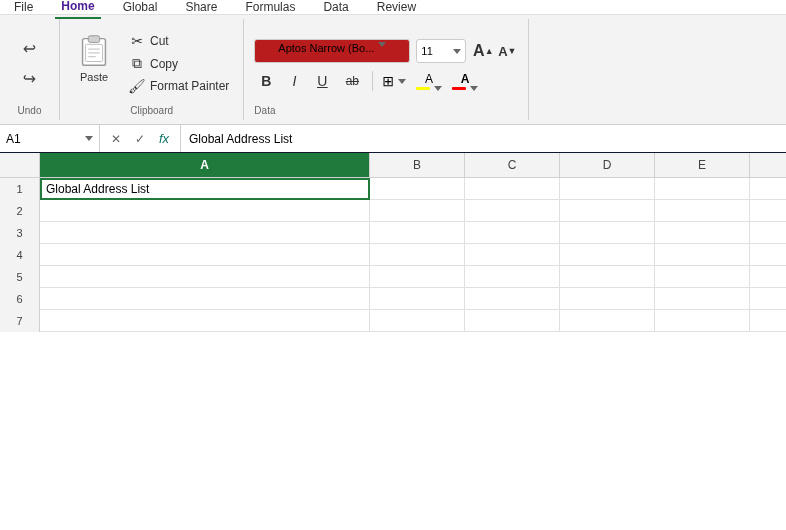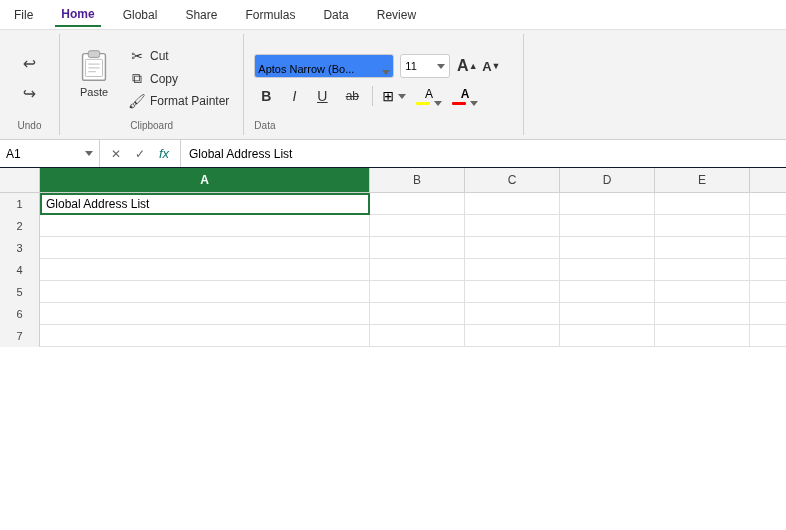--- a/index.html
+++ b/index.html
@@ -9,7 +9,7 @@
     .menu-bar {
       display: flex;
       align-items: center;
-      height: 30px;
+      height: 15px;
       padding: 0 8px;
       background: #fff;
       border-bottom: 1px solid #e0e0e0;

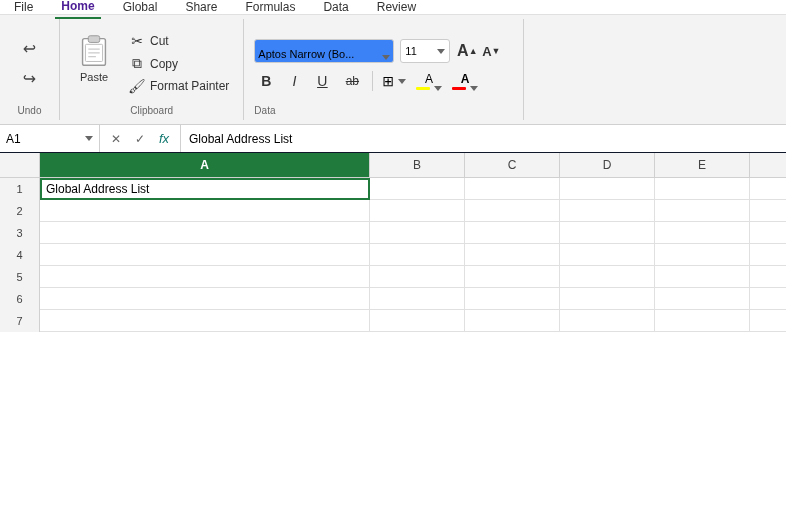--- a/index.html
+++ b/index.html
@@ -152,11 +152,11 @@
 
     .font-selector {
       display: flex;
-      align-items: flex-end;
+      align-items: flex-start;
       border: 1px solid #ccc;
       border-radius: 3px;
-      background: #3b82f6;
-      padding: 2px 3px;
+      background: #b91c1c;
+      padding: 2px 23px;
       cursor: pointer;
       font-size: 11px;
       min-width: 140px;

